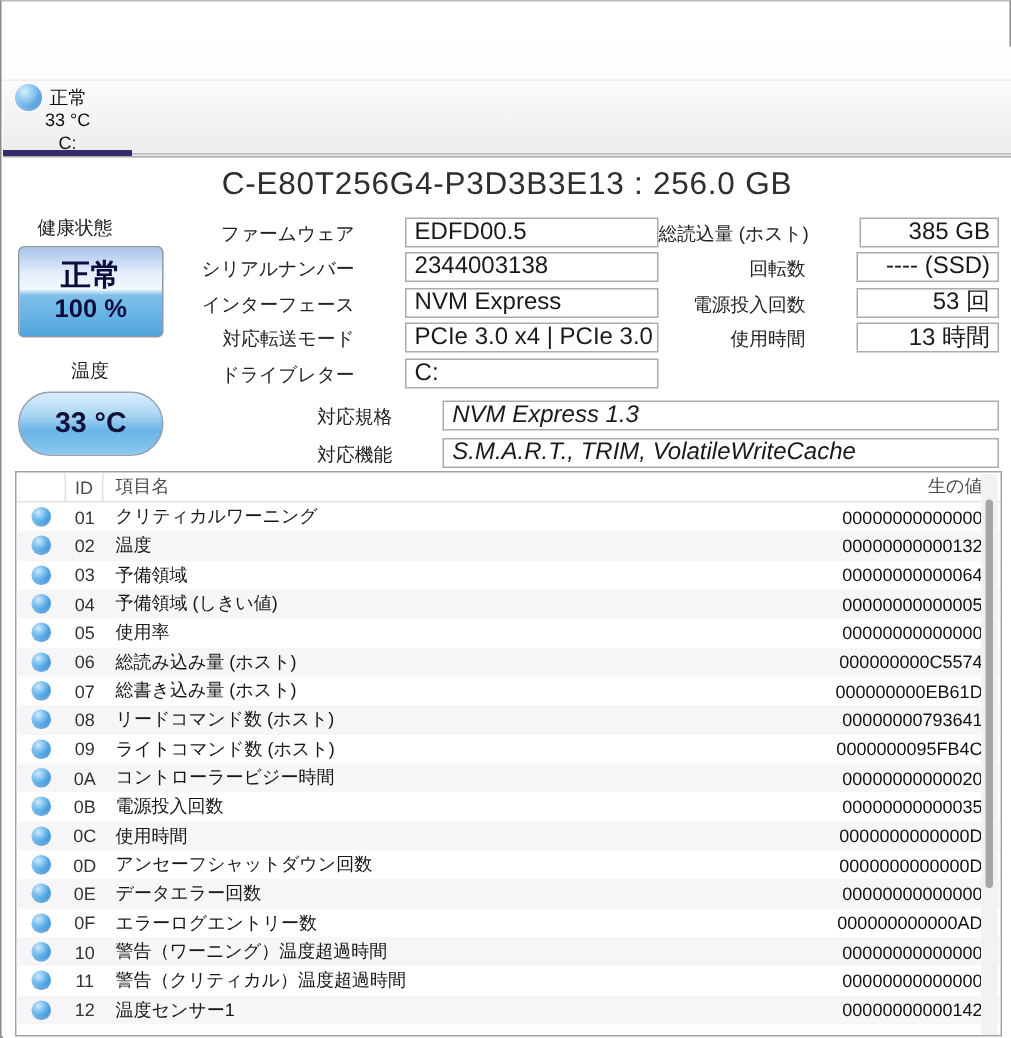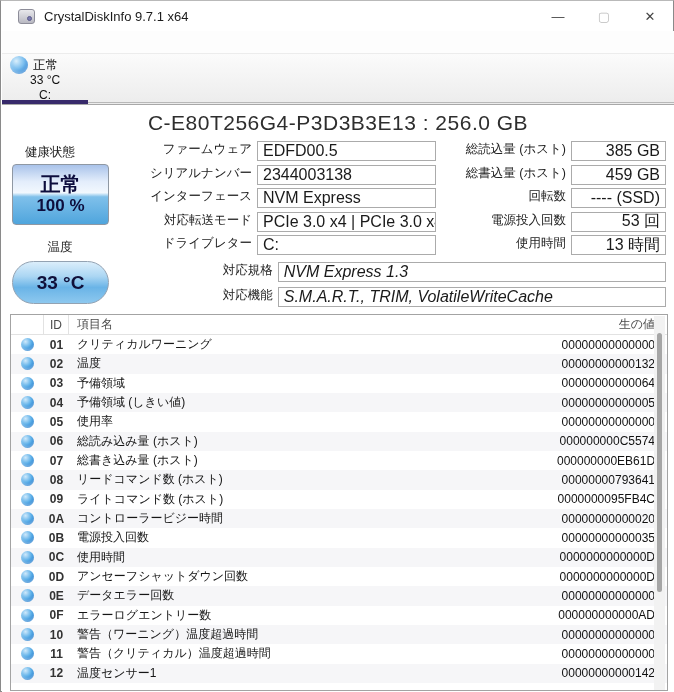--- a/index.html
+++ b/index.html
@@ -114,17 +114,6 @@
 
 <div class="window">
 
-  <div class="titlebar">
-    <div class="app-icon">
-        <div class="dot"></div>
-      </div>
-    <div class="title-text">CrystalDiskInfo 9.7.1 x64</div>
-    <div class="win-btns">
-      <div class="win-btn">—</div>
-      <div class="win-btn max">▢</div>
-      <div class="win-btn">✕</div>
-    </div>
-  </div>
 
   <div class="menubar">
 

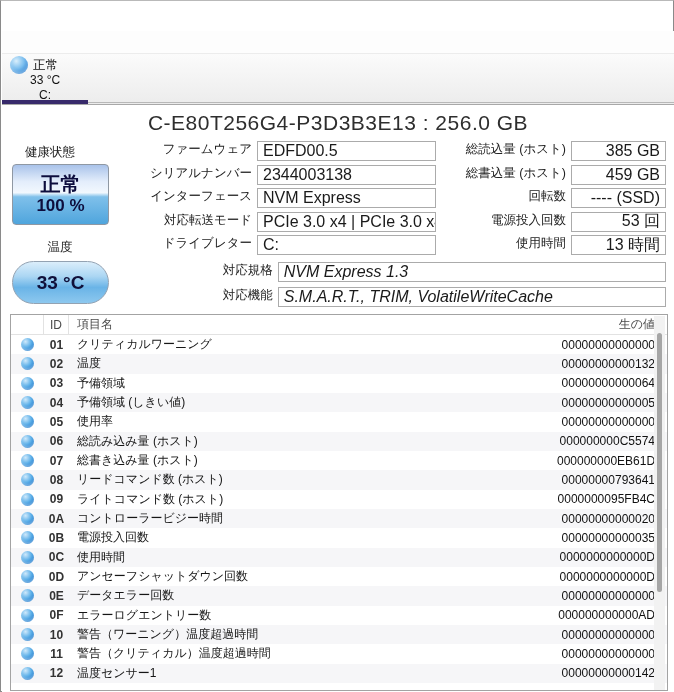--- a/index.html
+++ b/index.html
@@ -68,7 +68,7 @@
   .info-mid { position:absolute; left:0; top:36px; width:437px; }
   .info-right { position:absolute; left:437px; top:36px; width:227px; }
   .info-wide { position:absolute; left:0; top:157px; width:664px; }
-  .info-row { display:flex; align-items:flex-start; height:23.5px; }
+  .info-row { display:flex; align-items:flex-end; height:23.5px;gap:29px; }
   .info-wide .info-row { height:25px;padding-left:32px; }
   .info-label { font-size:12.5px; color:#222; text-align:right; white-space:nowrap; }
   .info-mid .info-label, .info-wide .info-label { width:255px; padding-right:5px; }

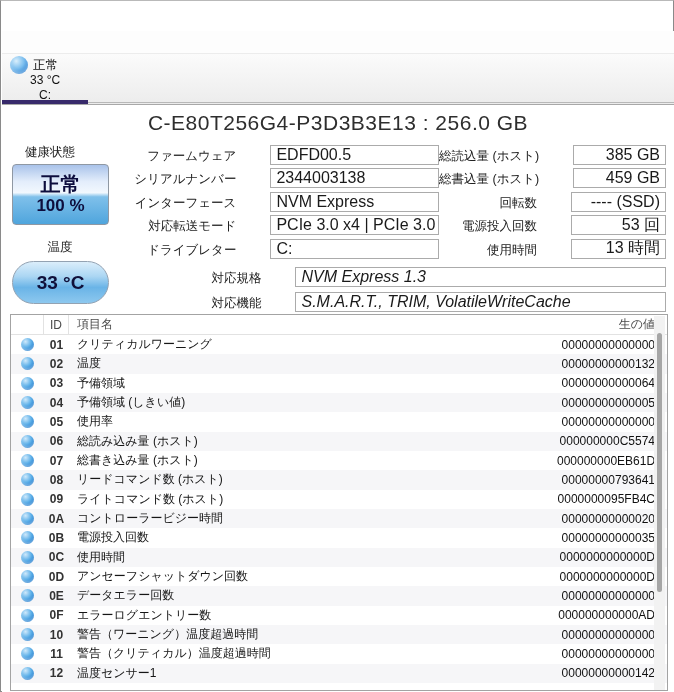--- a/index.html
+++ b/index.html
@@ -183,10 +183,6 @@
         <div class="info-field">385 GB</div>
       </div>
         <div class="info-row">
-        <div class="info-label">総書込量 (ホスト)</div>
-        <div class="info-field">459 GB</div>
-      </div>
-        <div class="info-row">
         <div class="info-label">回転数</div>
         <div class="info-field">---- (SSD)</div>
       </div>

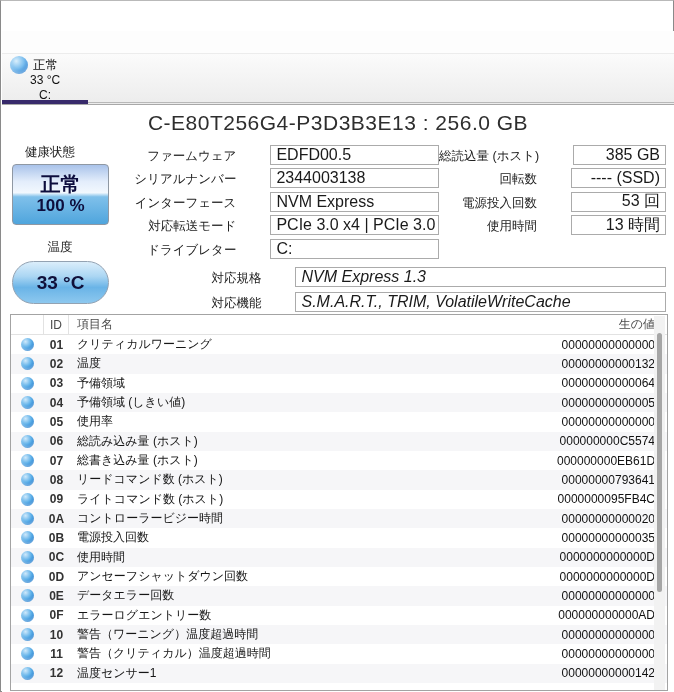--- a/index.html
+++ b/index.html
@@ -100,7 +100,7 @@
   .row-sphere { width:13px; height:13px; border-radius:50%;
     background:radial-gradient(circle at 35% 28%, #cfe9fb, #5fb1e9 45%, #1c77cb 80%, #0d5ca8);
     box-shadow:inset 0 -2px 2px rgba(255,255,255,.3); }
-  .smart-row .col-id { color:#333;font-weight:bold; }
+  .smart-row .col-id { color:#333; }
   .smart-row .col-raw { color:#111; }
   .pad-raw { padding-right:12px; }
 

